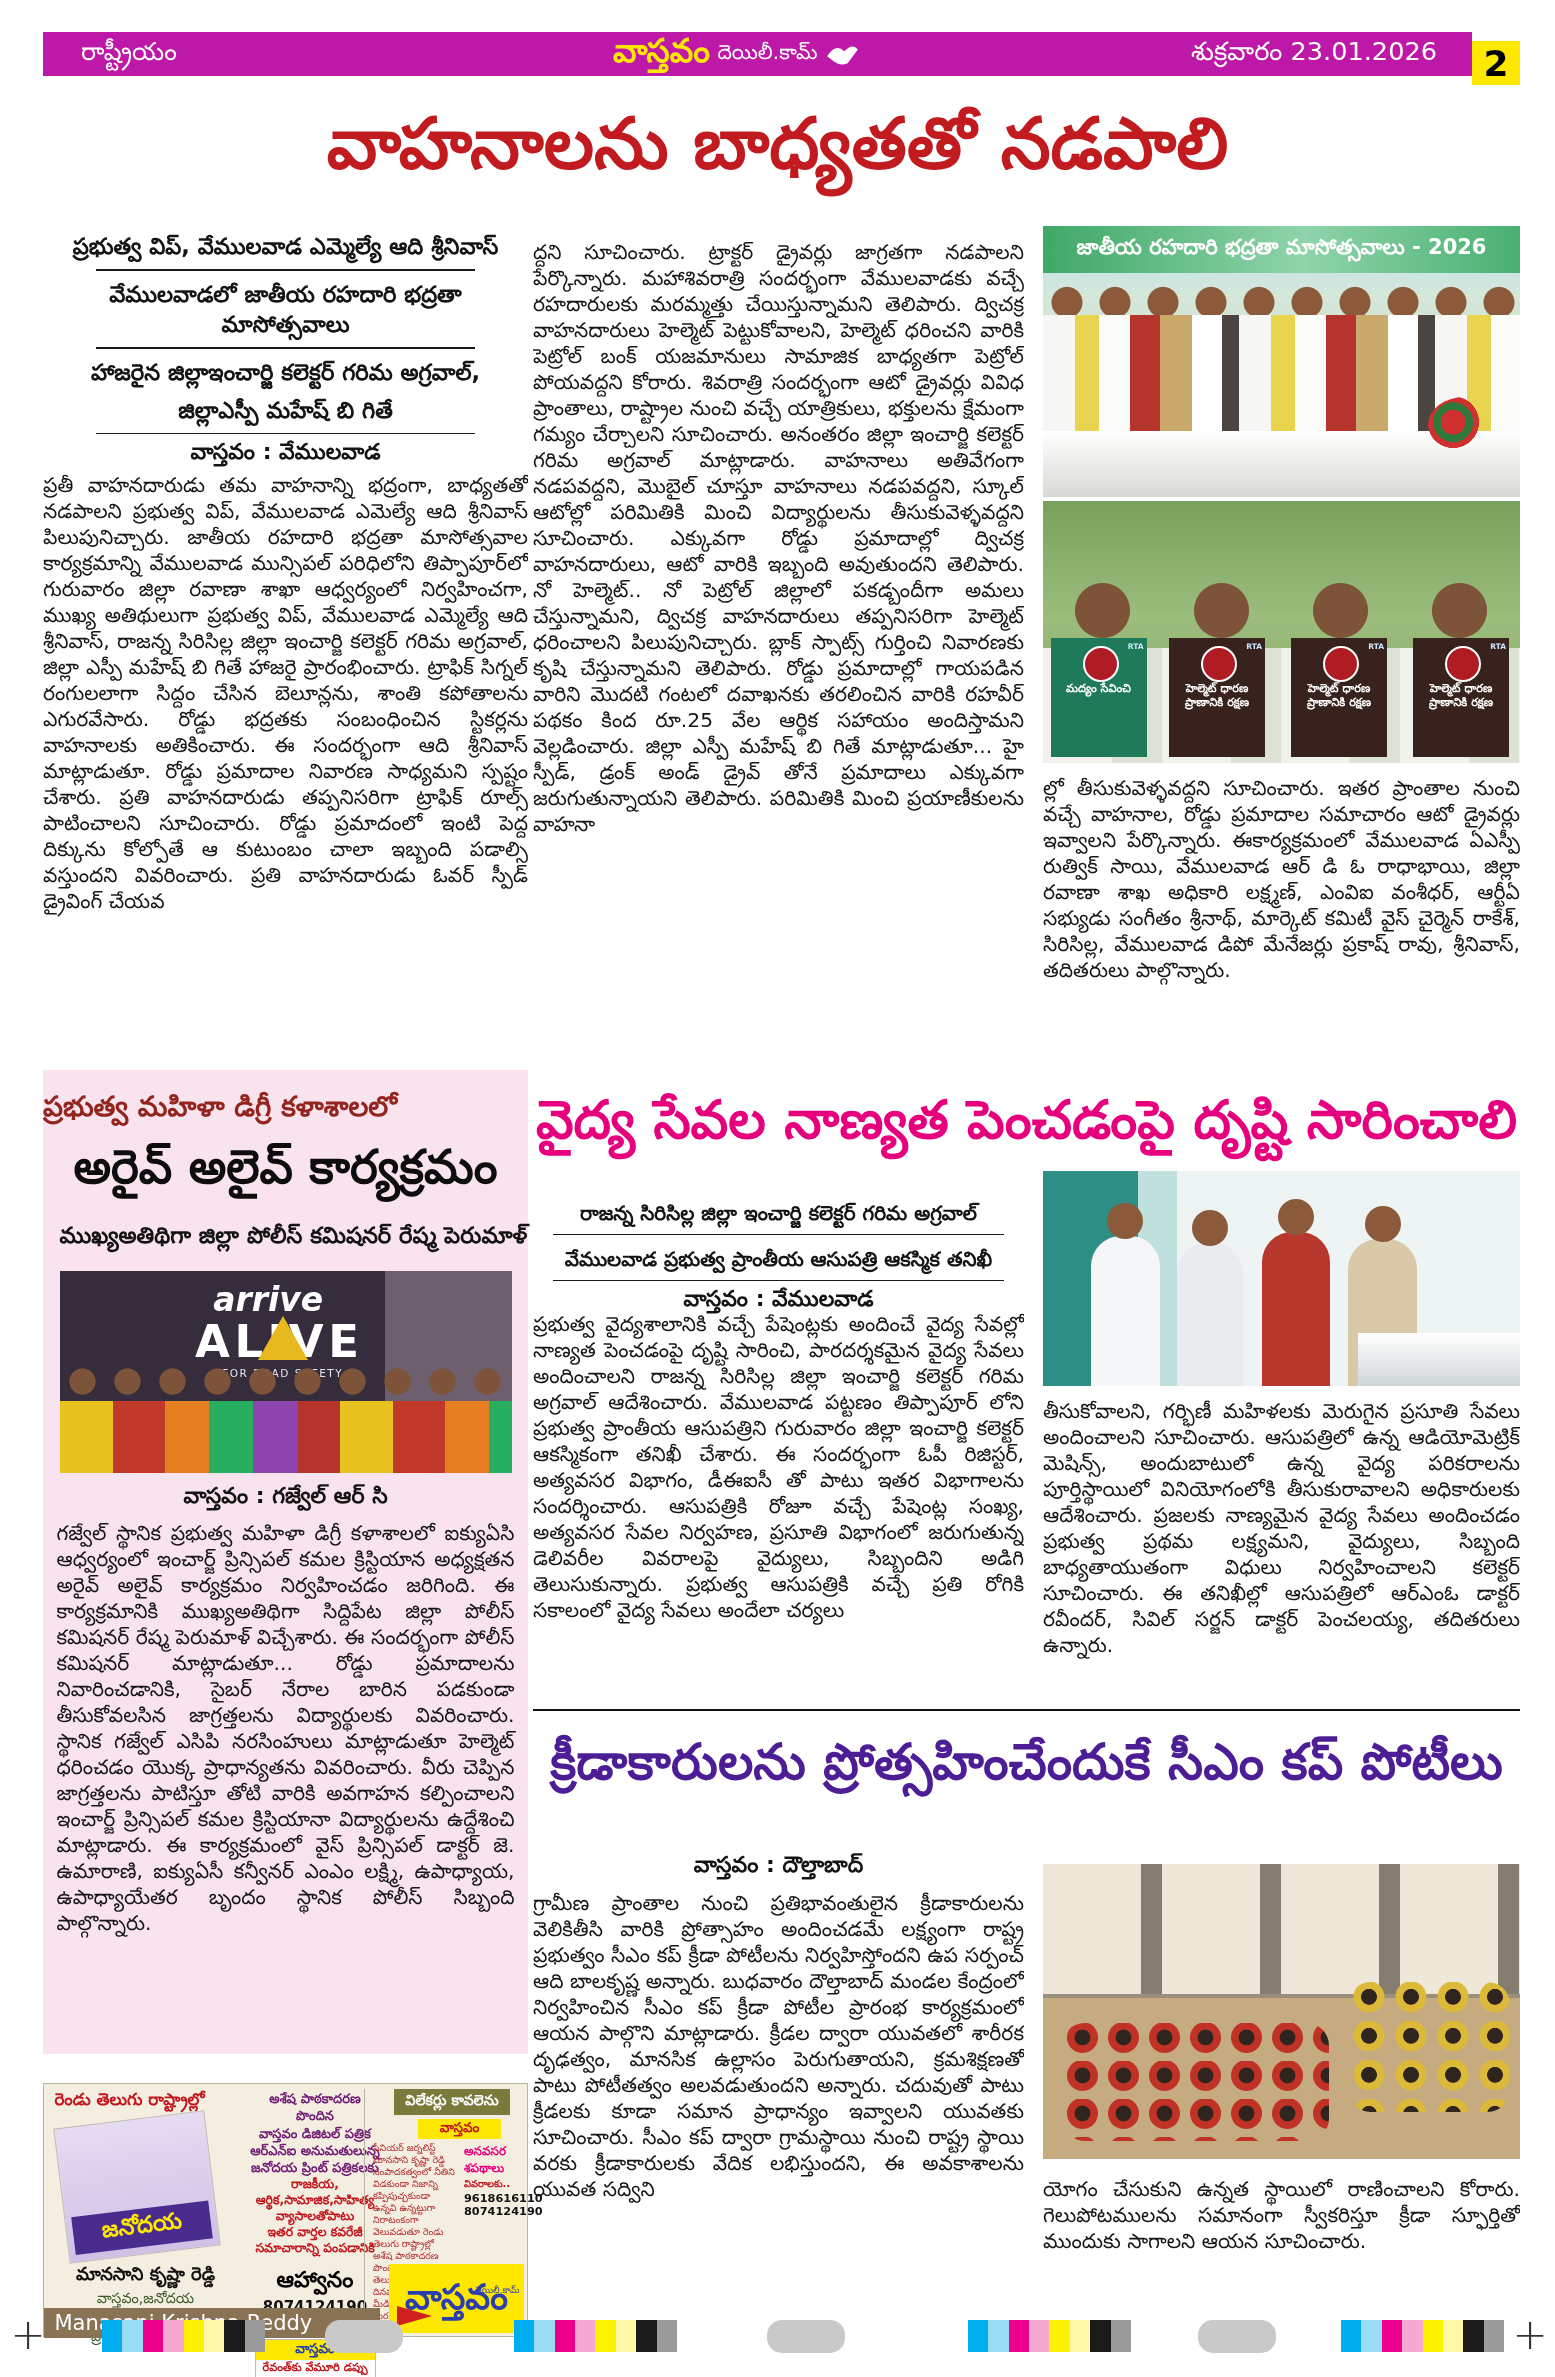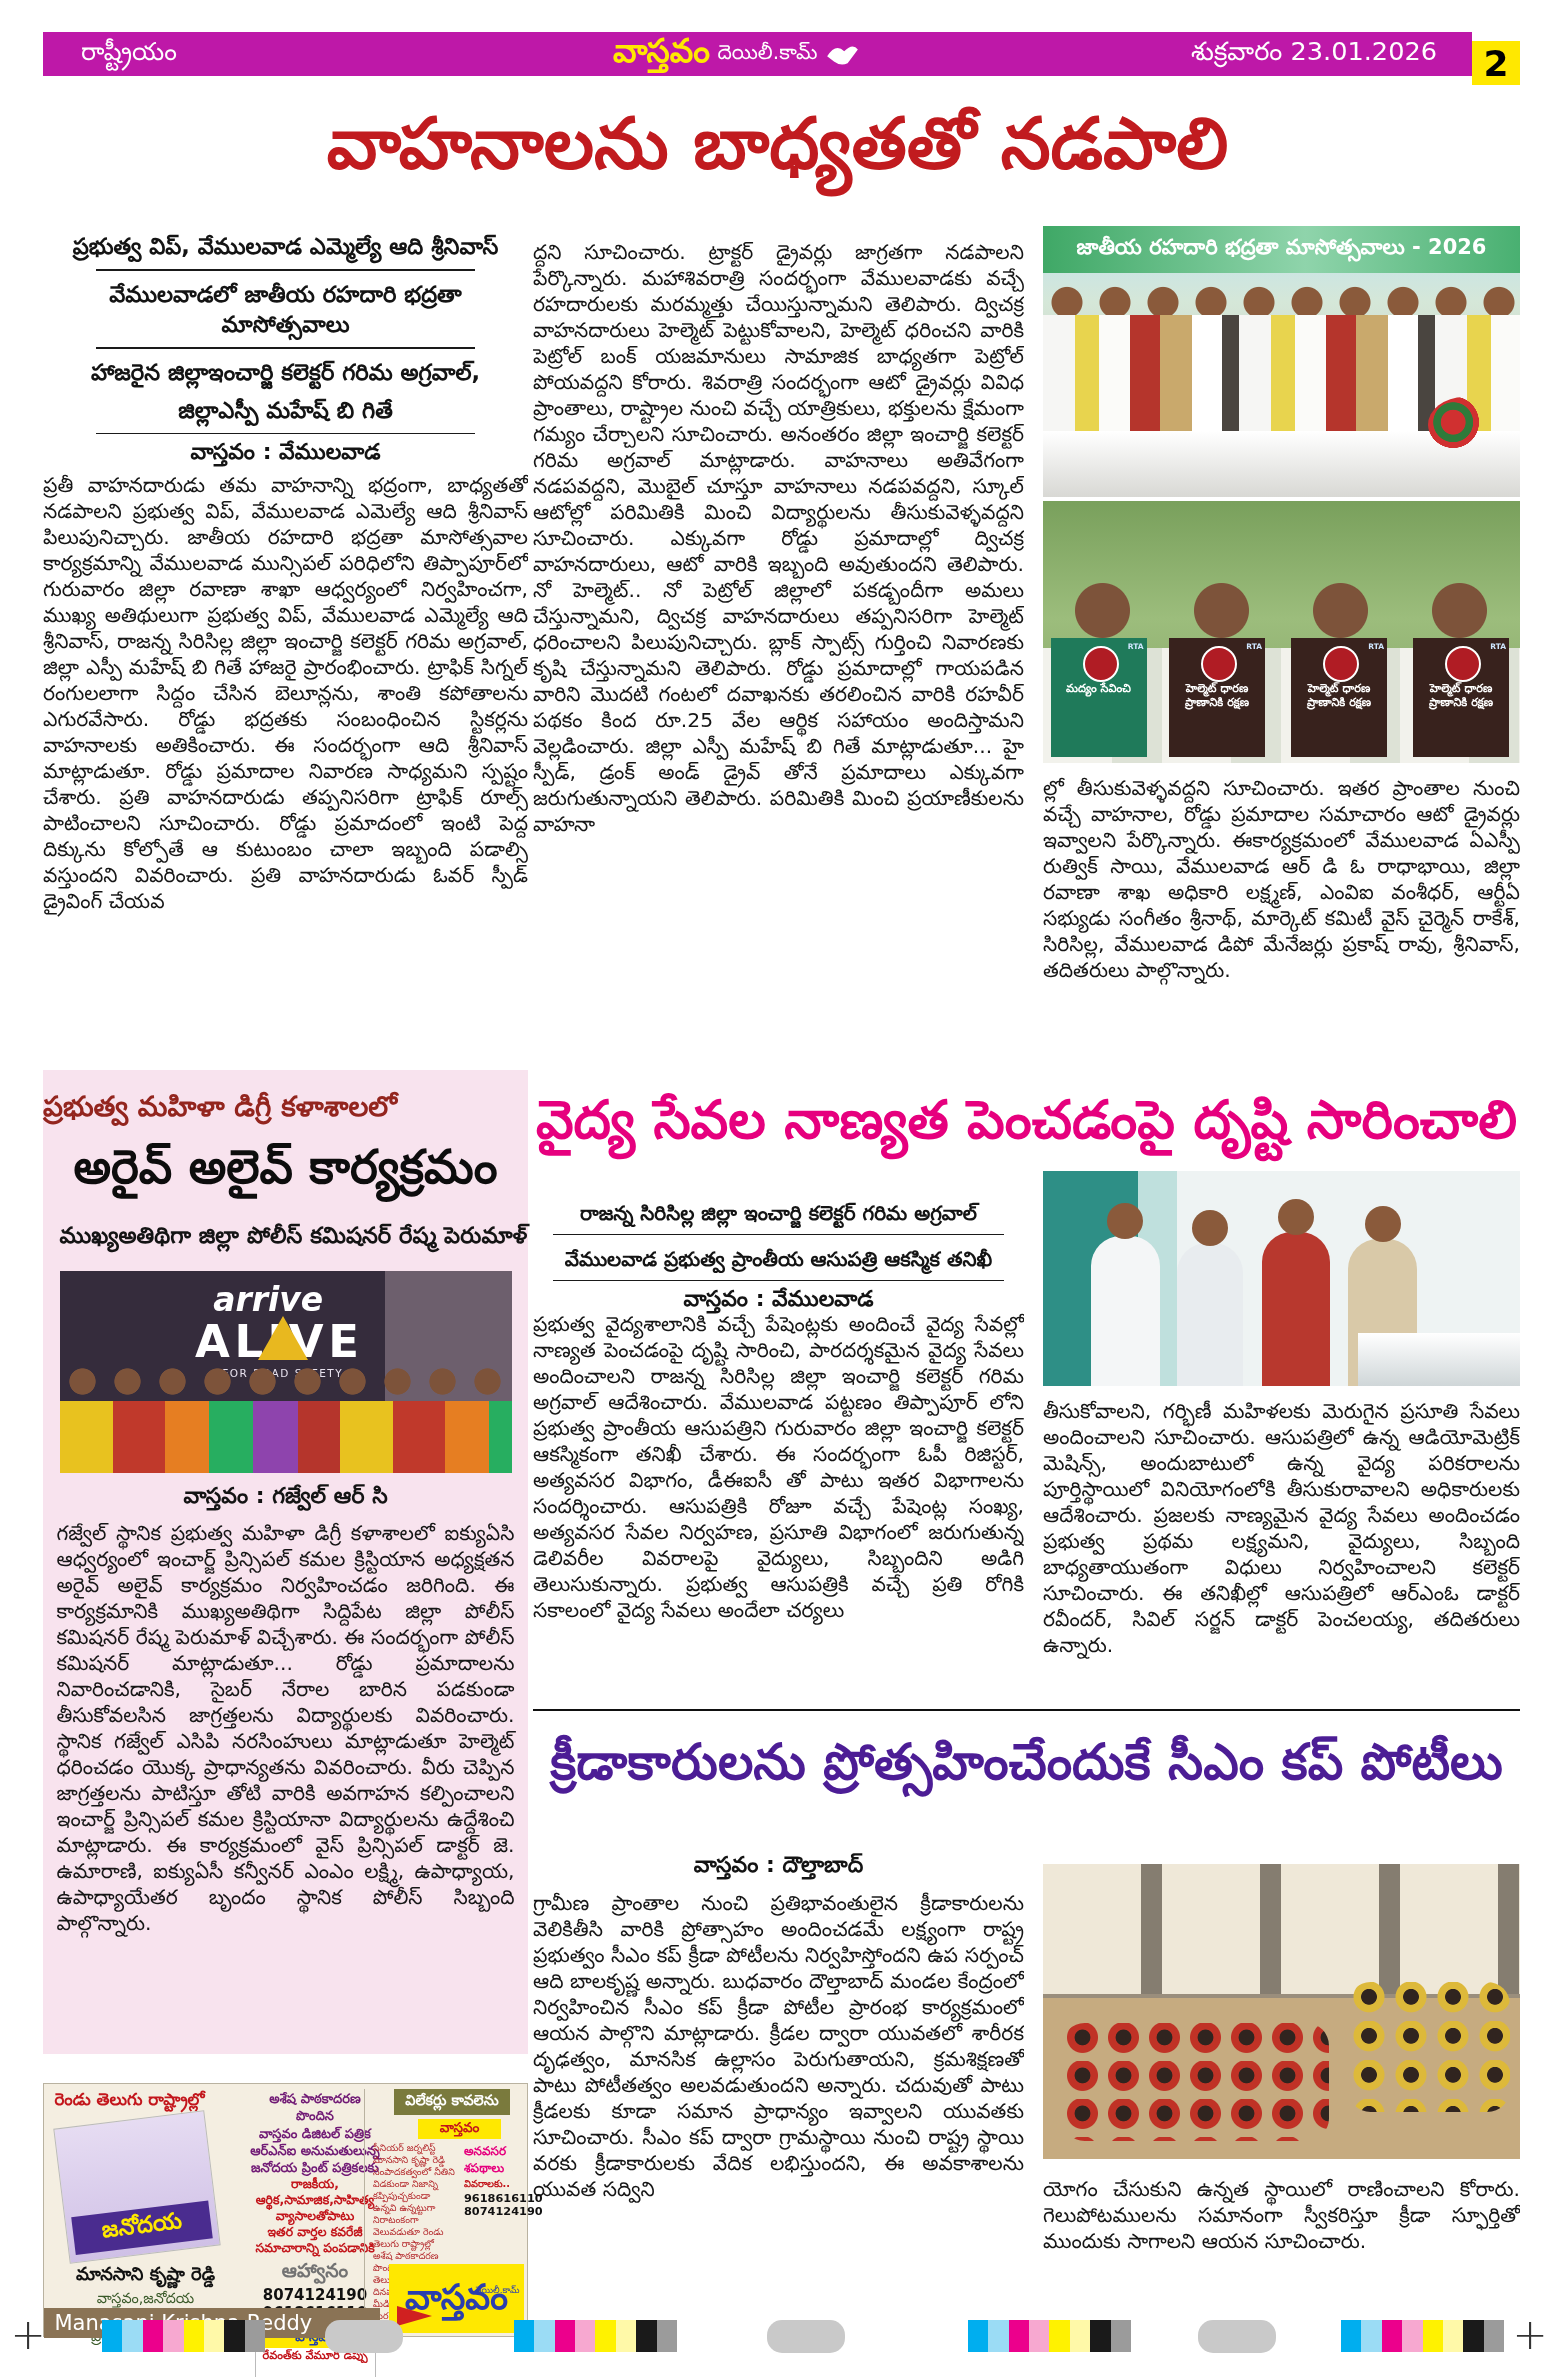--- a/index.html
+++ b/index.html
@@ -104,7 +104,7 @@
   .ad-mid{left:205px;top:6px;width:132px;text-align:center;}
   .ad-mid-line{font-size:13px;line-height:17.3px;color:#701a75;font-weight:bold;}
   .ad-topic{font-size:12.4px;line-height:16px;color:#c3161c;font-weight:bold;}
-  .ad-invite{font-size:19px;color:#737373;font-weight:bold;margin-top:3px;}
+  .ad-invite{font-size:22px;color:#000000;font-weight:bold;margin-top:11px;}
   .ad-phone{font-size:15px;font-weight:bold;color:#111;}
   .ad-thumb{position:relative;width:119px;height:89px;background:#fff;border:0.8px solid #bbb;margin:4.5px auto 0 auto;}
   .ad-thumb-mast{background:#FFE800;color:#1f3fae;font-weight:bold;font-size:13.5px;text-align:center;}

